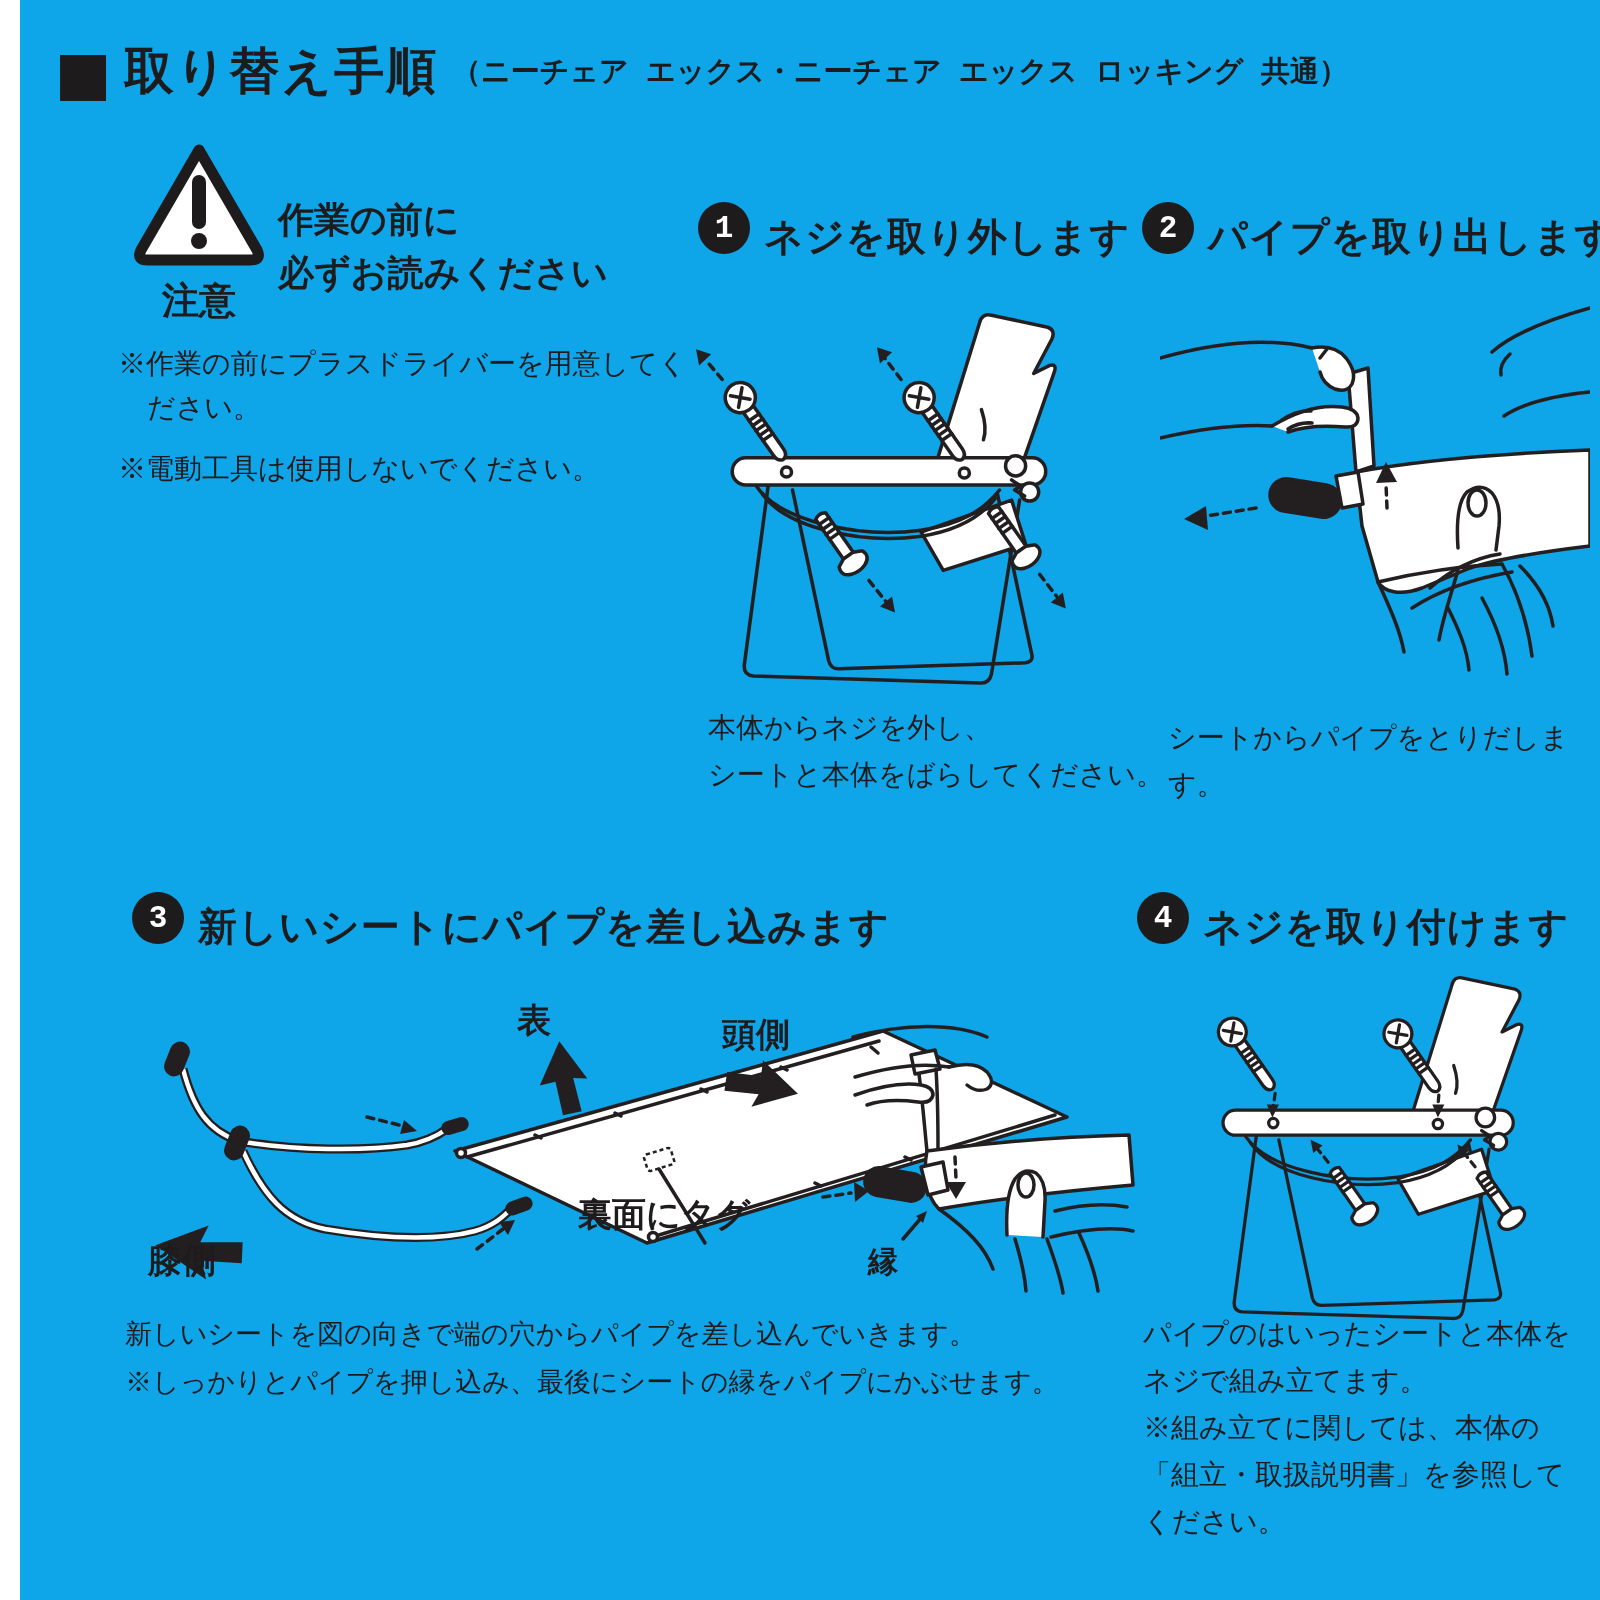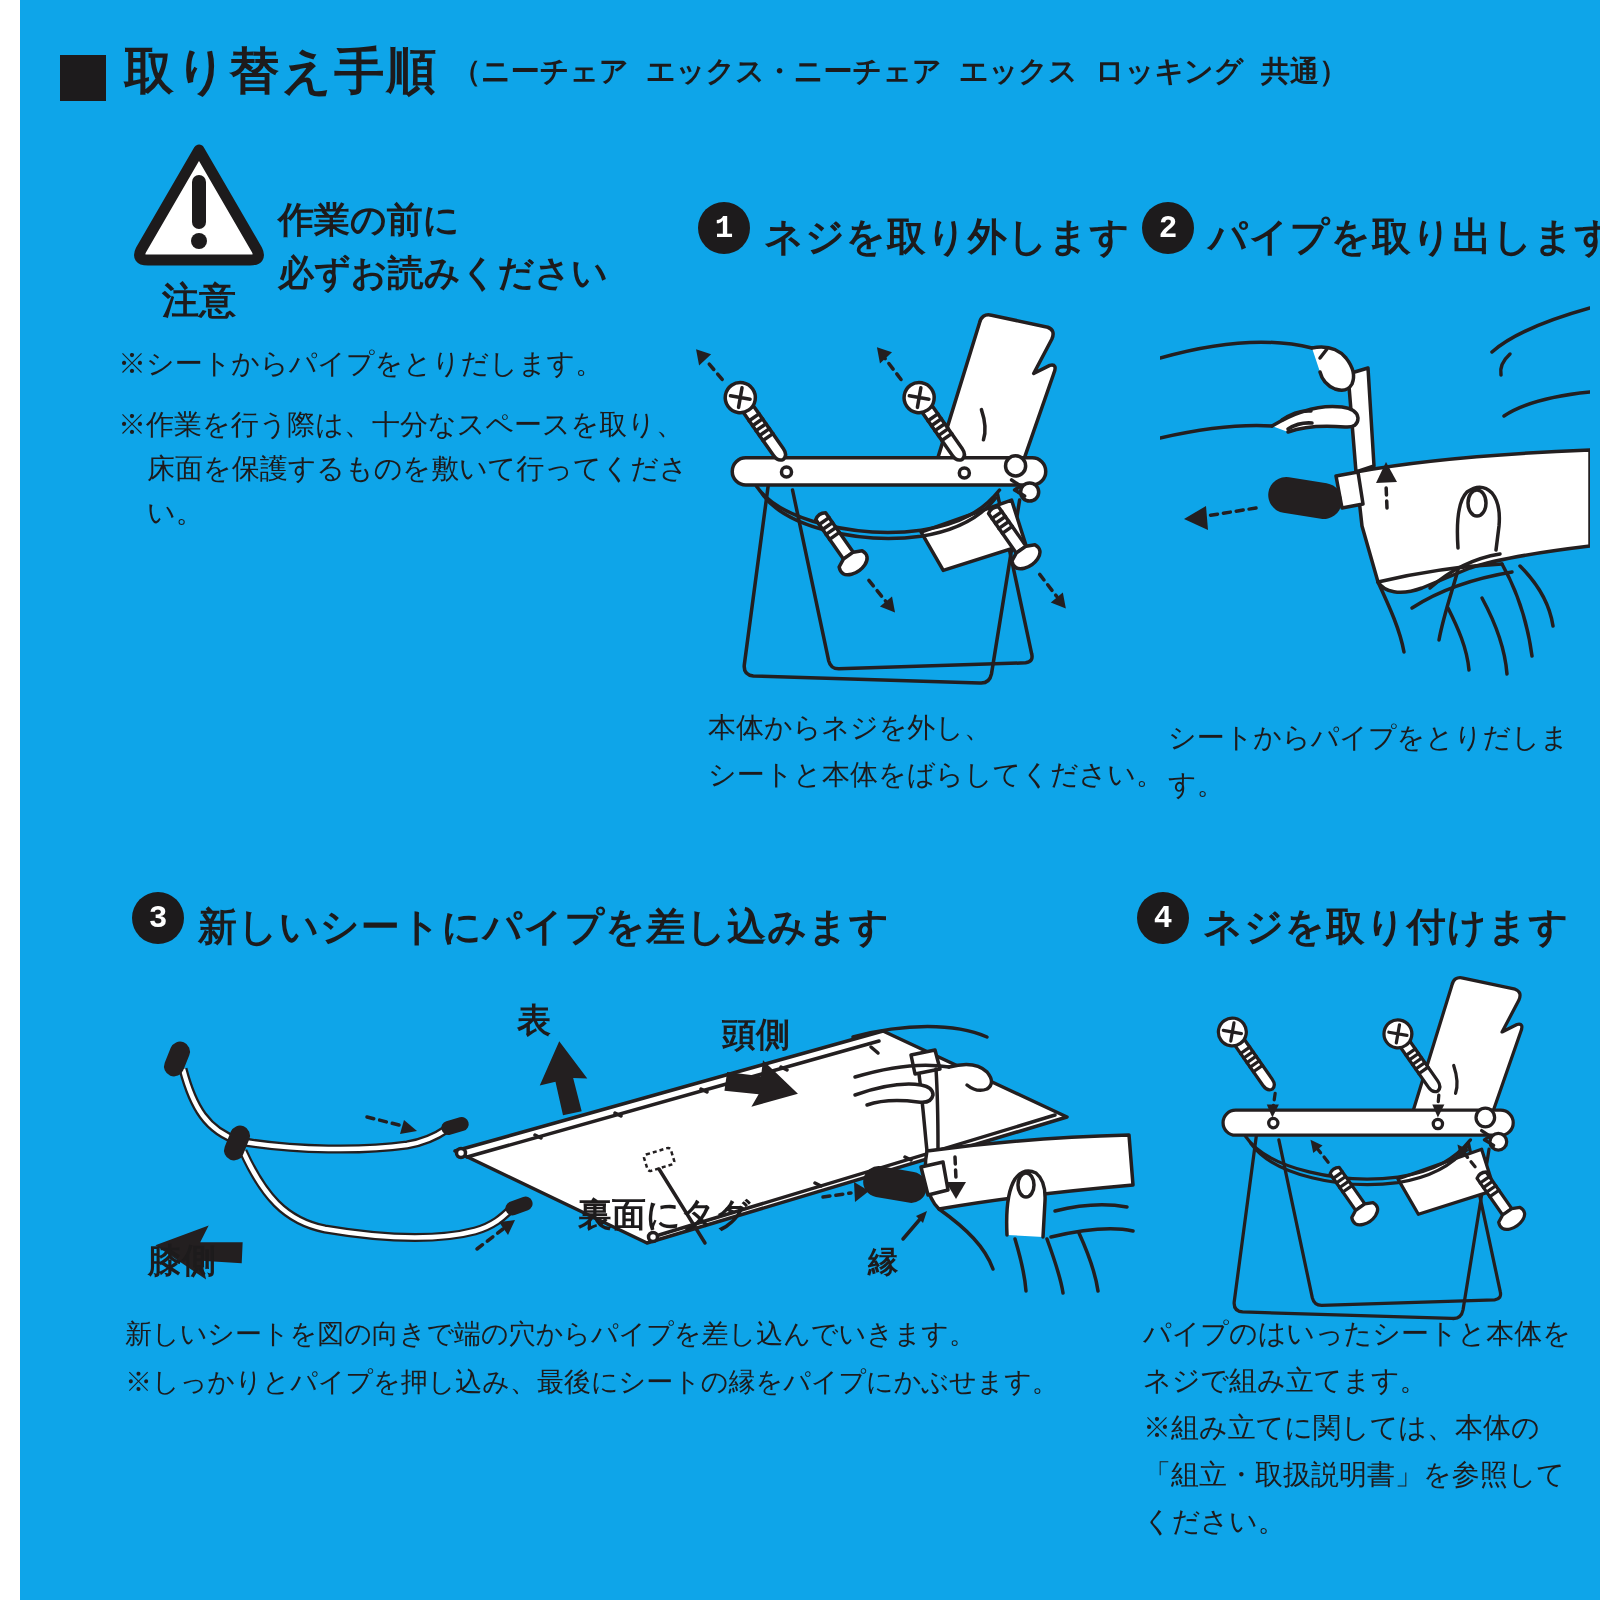--- a/index.html
+++ b/index.html
@@ -86,6 +86,7 @@
       <span>必ずお読みください</span>
     </div>
     <div class="abs warn-notes">
+      <p>※作業の前にプラスドライバーを用意してください。</p>
       <p>※シートからパイプをとりだします。</p>
       <p>※作業を行う際は、十分なスペースを取り、床面を保護するものを敷いて行ってください。</p>
     </div>

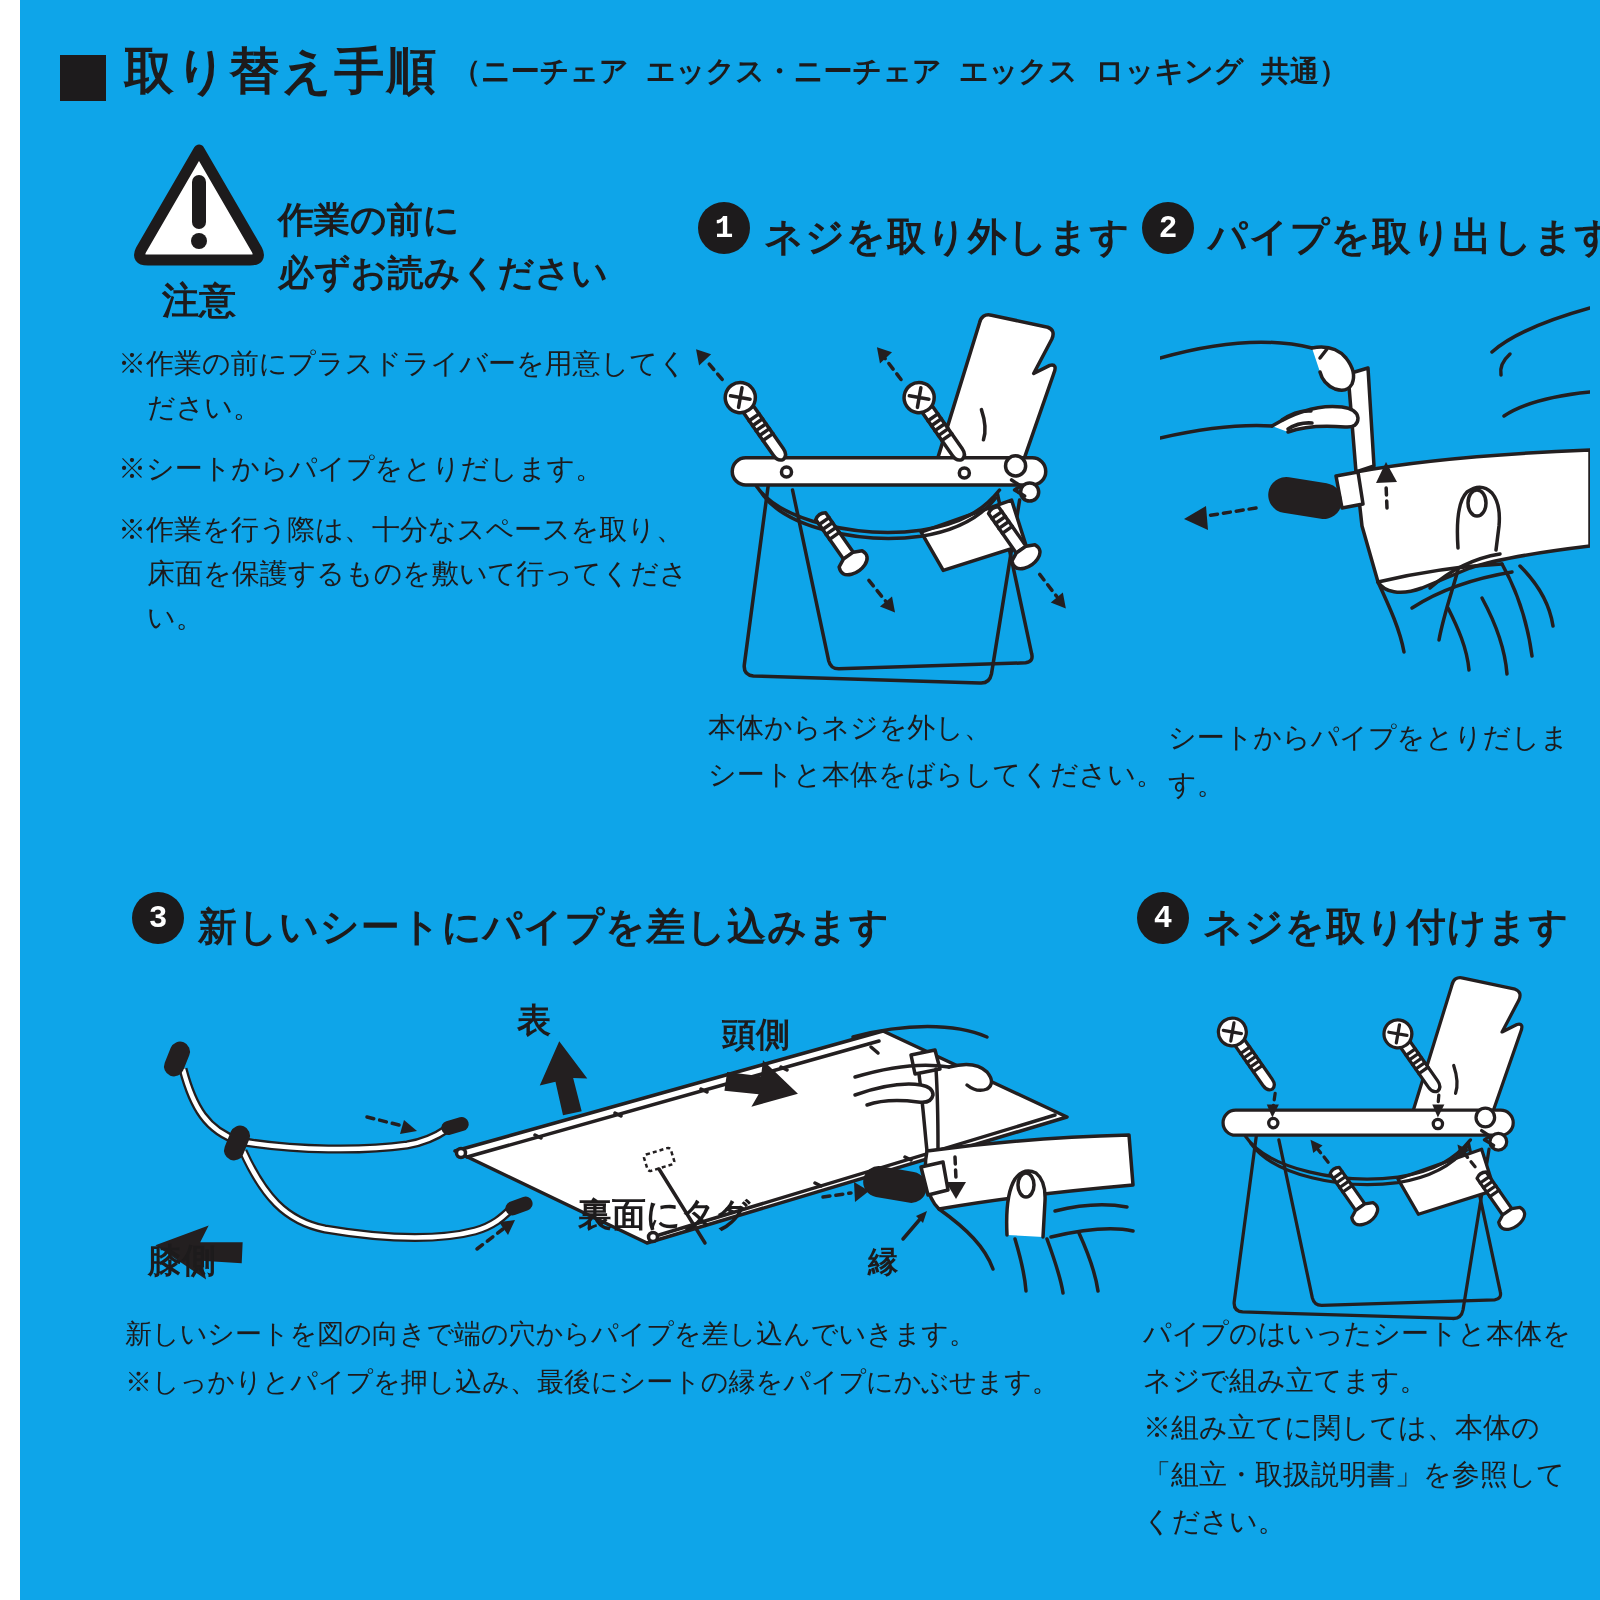--- a/index.html
+++ b/index.html
@@ -87,7 +87,7 @@
     </div>
     <div class="abs warn-notes">
       <p>※作業の前にプラスドライバーを用意してください。</p>
-      <p>※シートからパイプをとりだします。</p>
+      <p>※電動工具は使用しないでください。</p>
       <p>※作業を行う際は、十分なスペースを取り、床面を保護するものを敷いて行ってください。</p>
     </div>
   </section>

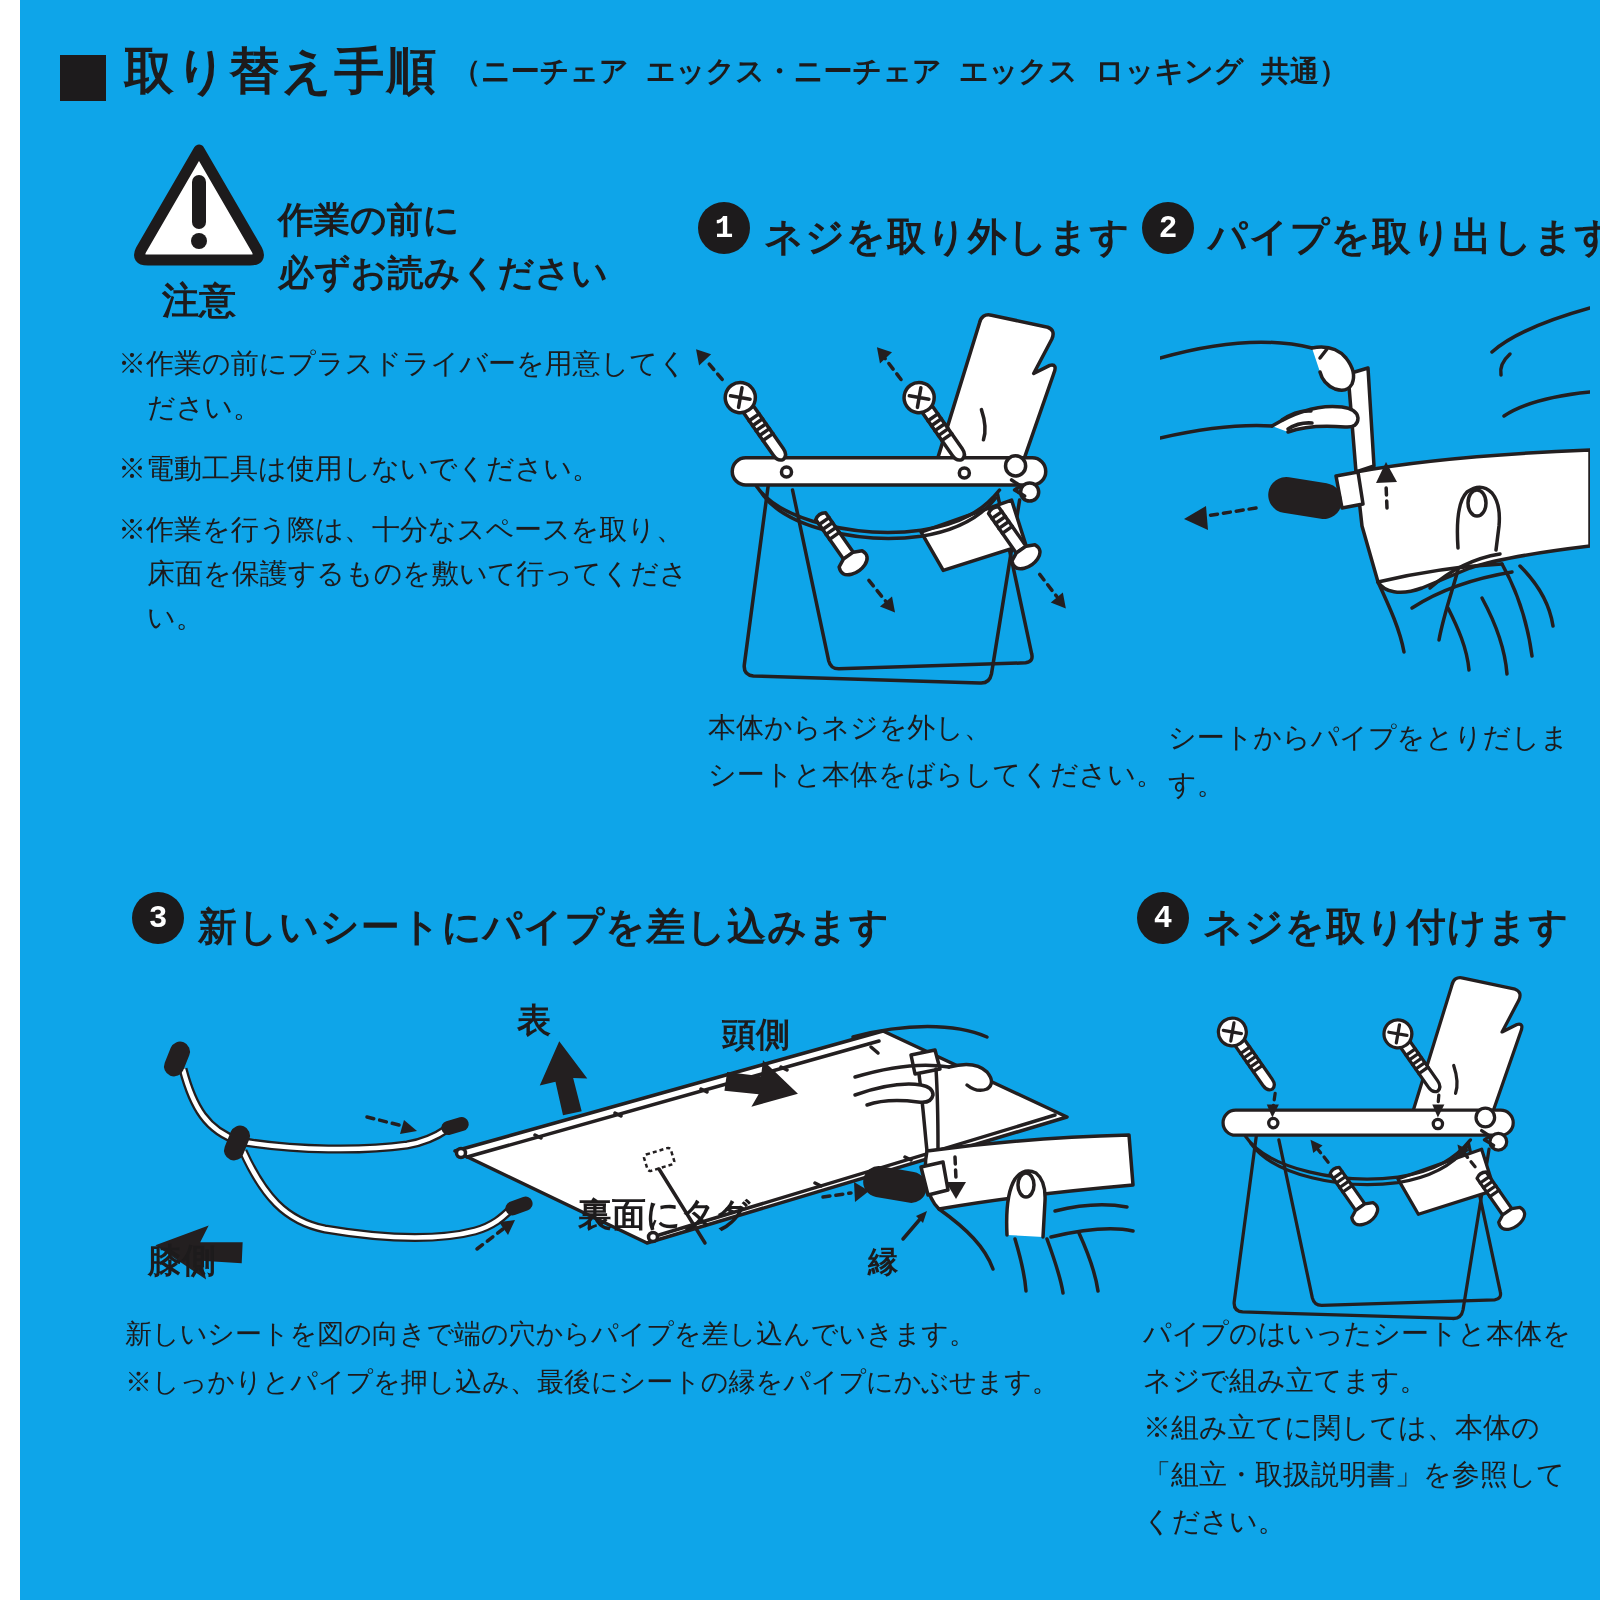--- a/index.html
+++ b/index.html
@@ -88,7 +88,6 @@
     <div class="abs warn-notes">
       <p>※作業の前にプラスドライバーを用意してください。</p>
       <p>※電動工具は使用しないでください。</p>
-      <p>※作業を行う際は、十分なスペースを取り、床面を保護するものを敷いて行ってください。</p>
     </div>
   </section>
 

